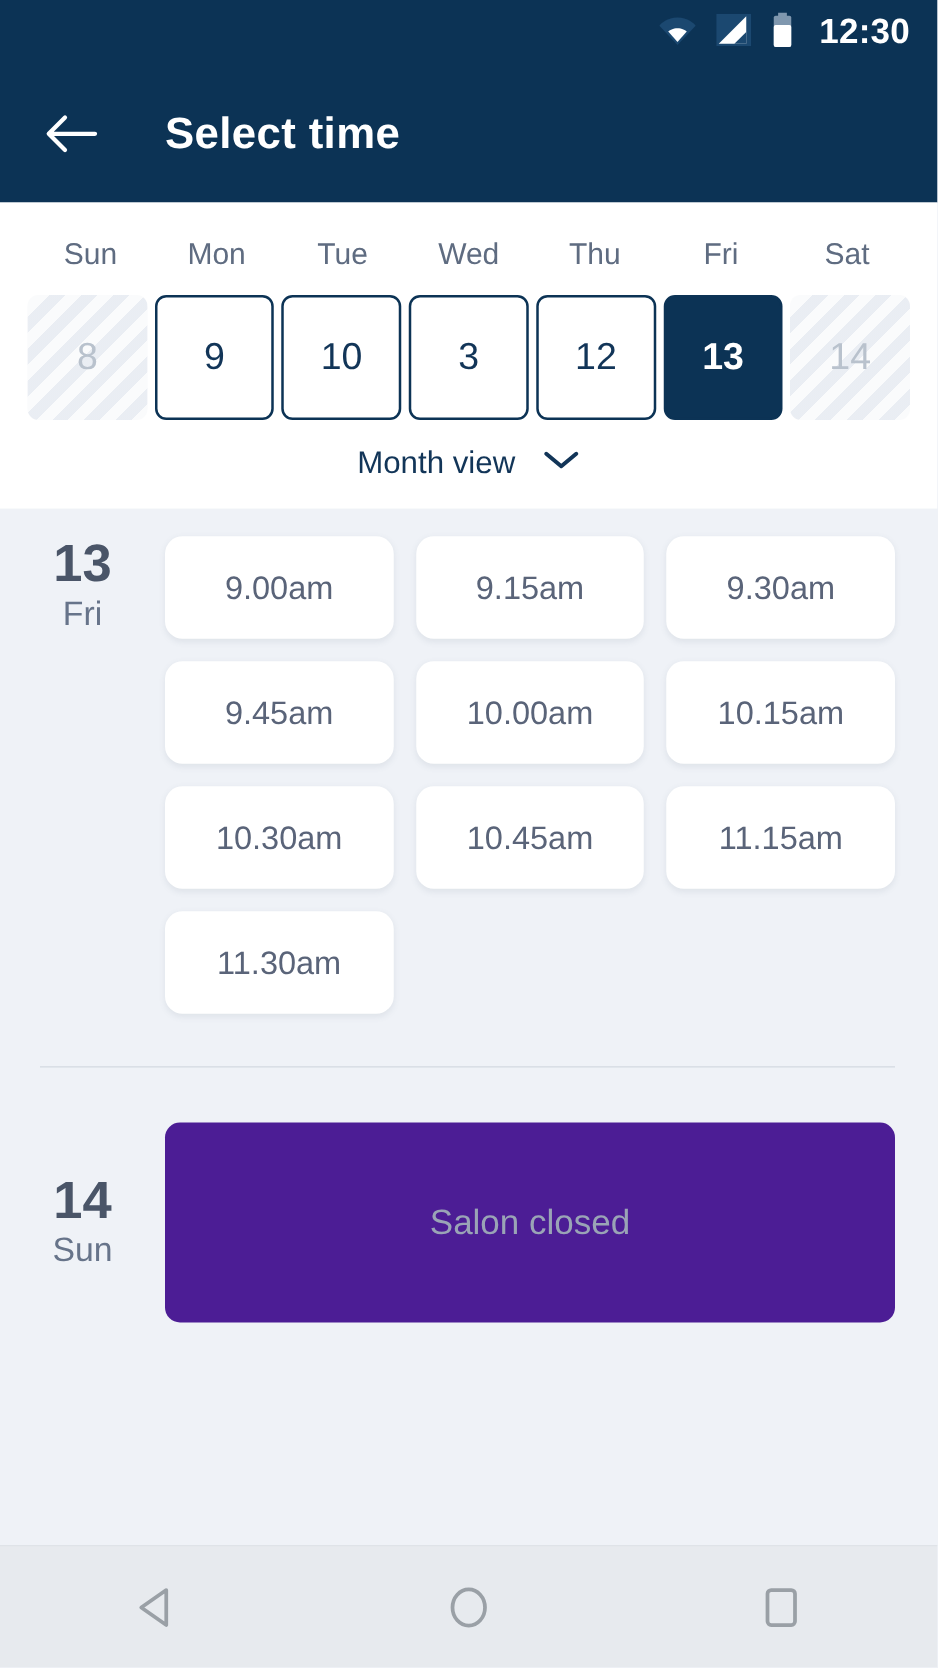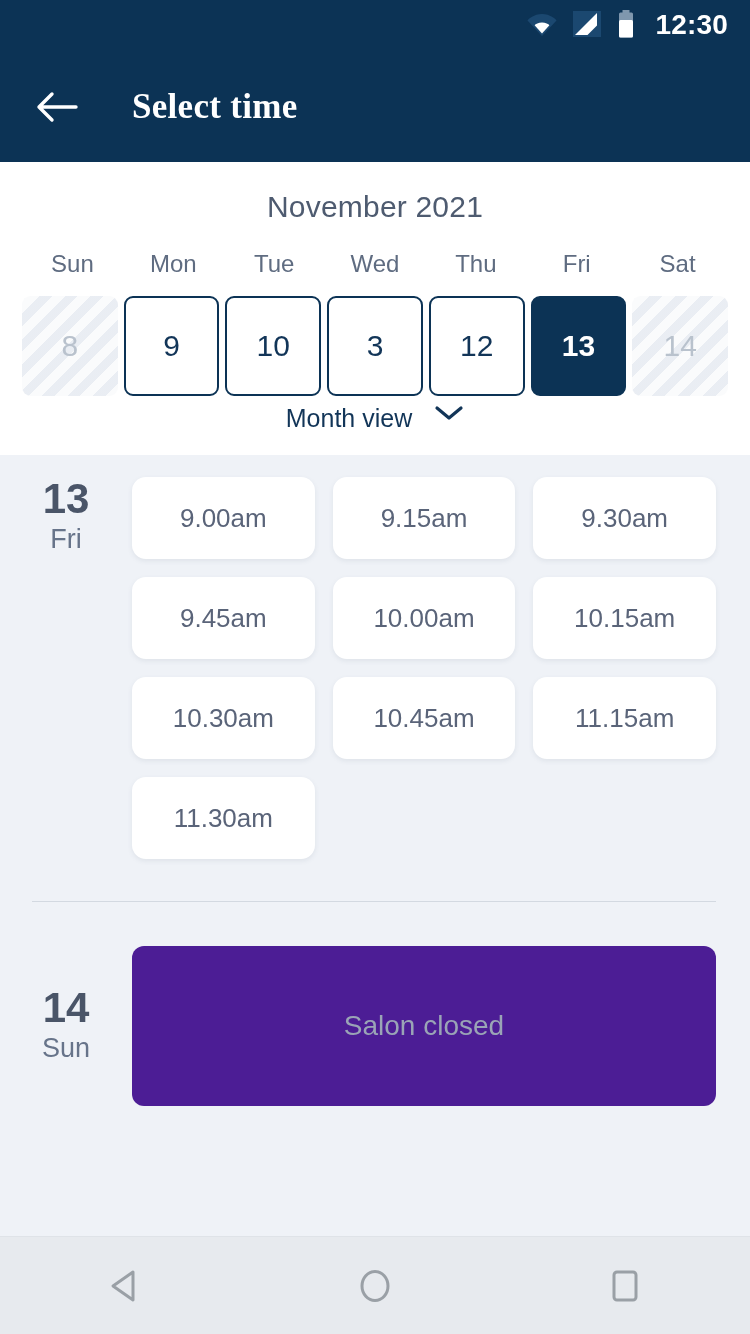--- a/index.html
+++ b/index.html
@@ -59,7 +59,6 @@
     align-items: center;
     padding: 0 0 0 30px;
     flex: 0 0 auto;
-    font-family: Liberation Serif, serif;
   }
   .back-btn {
     width: 54px;

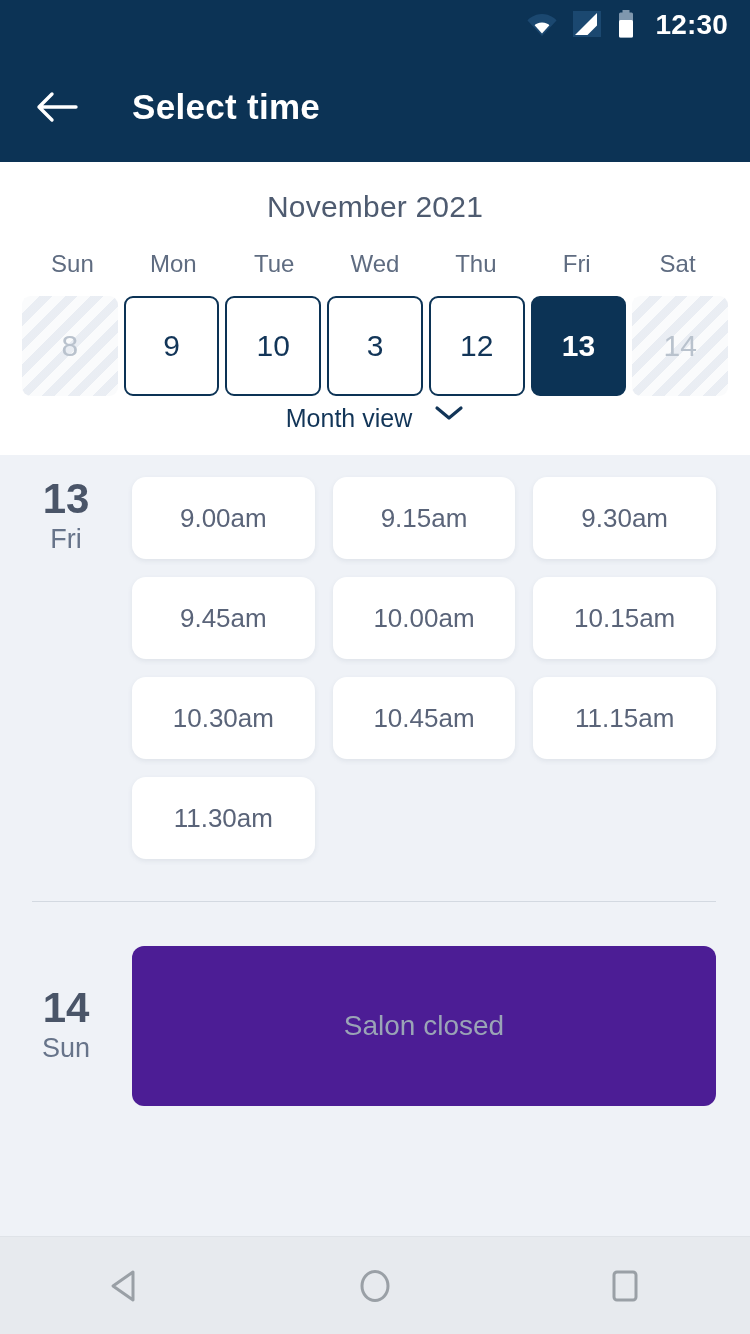--- a/index.html
+++ b/index.html
@@ -285,7 +285,6 @@
   </div>
 
   <div class="calendar">
-    <div class="cal-month">November 2021</div>
 
     <div class="cal-weekdays">
       <div class="cal-weekday">Sun</div>

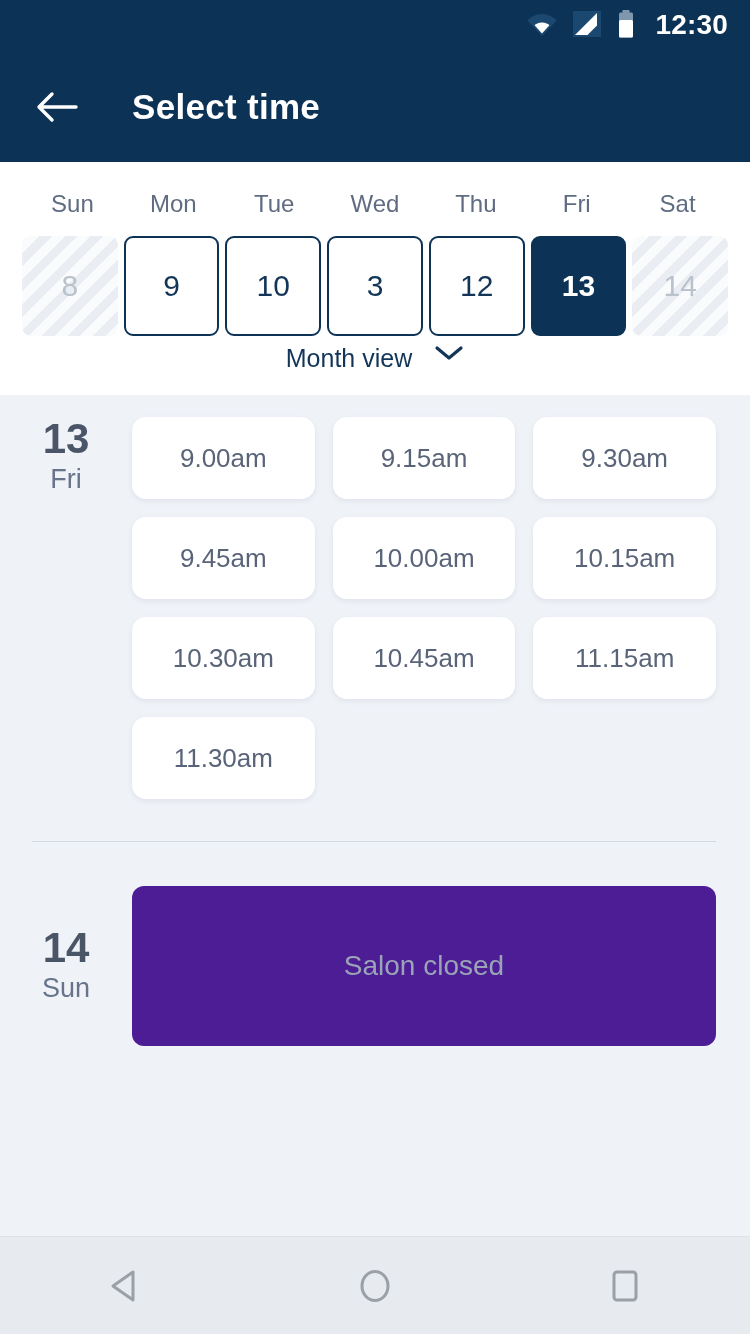--- a/index.html
+++ b/index.html
@@ -142,10 +142,10 @@
   }
   .cal-toggle {
     display: flex;
-    align-items: flex-start;
+    align-items: center;
     justify-content: center;
     gap: 22px;
-    margin-top: 8px;
+    margin-top: 20px;
     cursor: pointer;
   }
   .cal-toggle-label {

